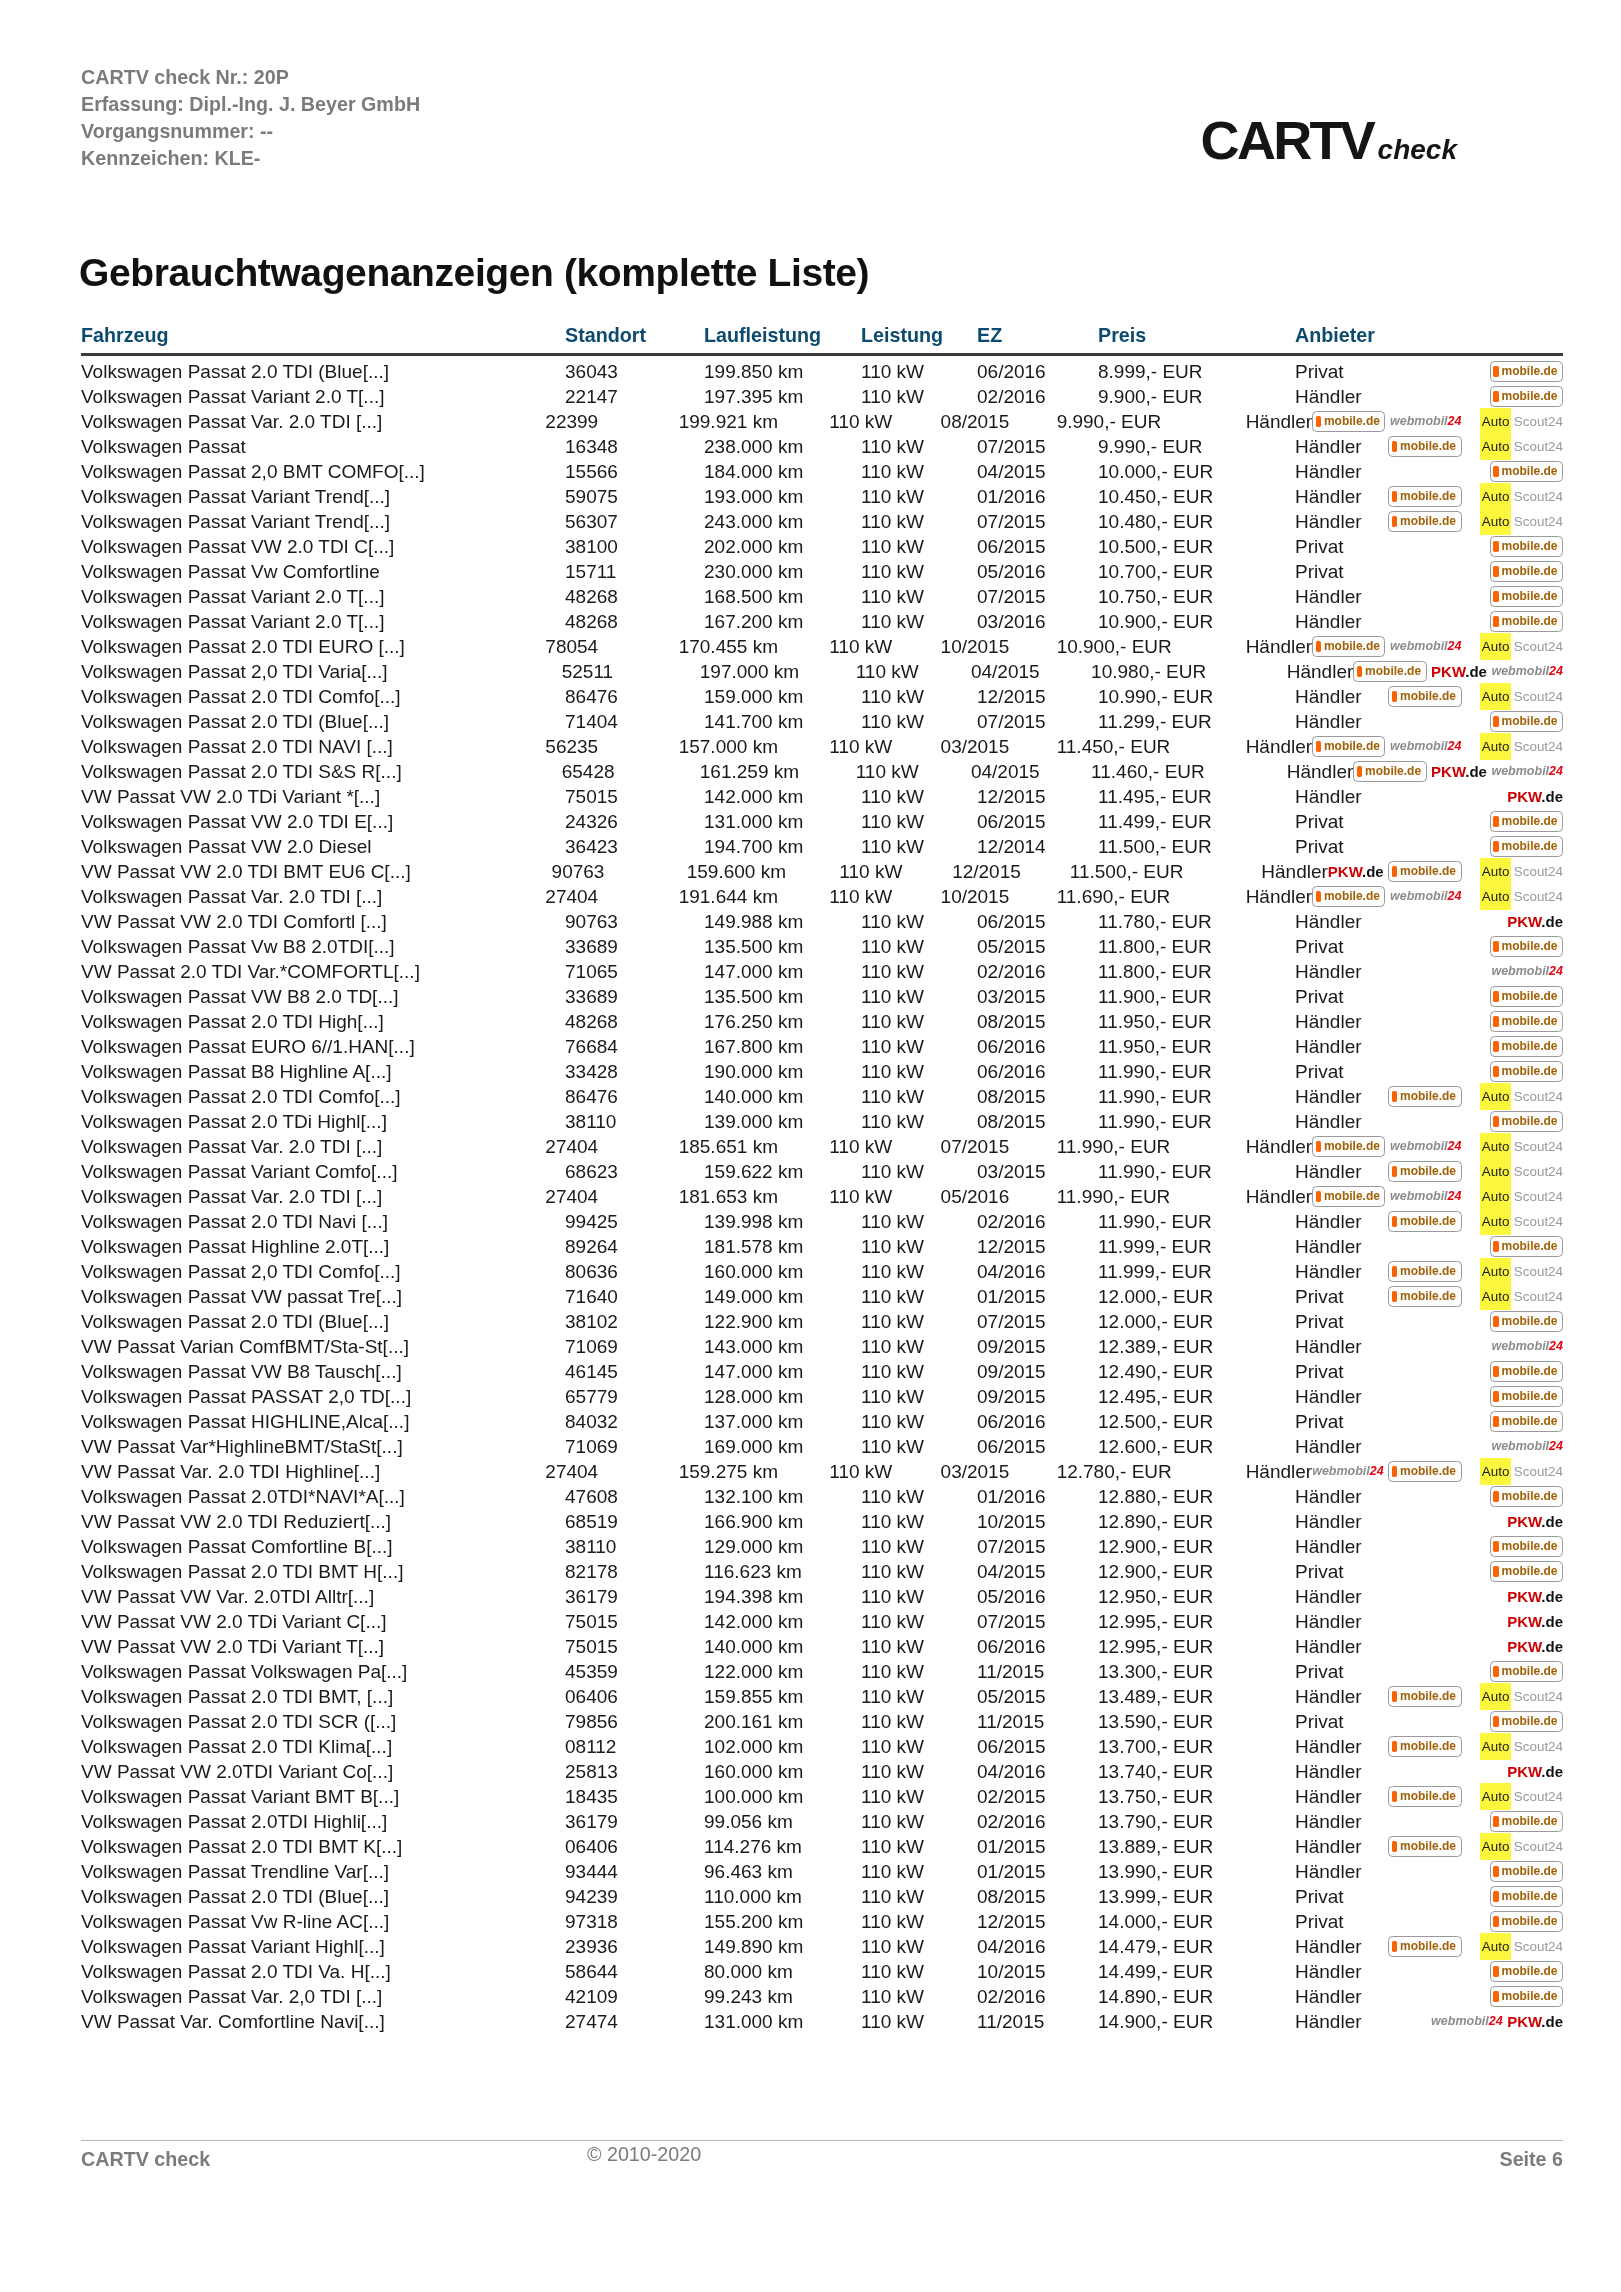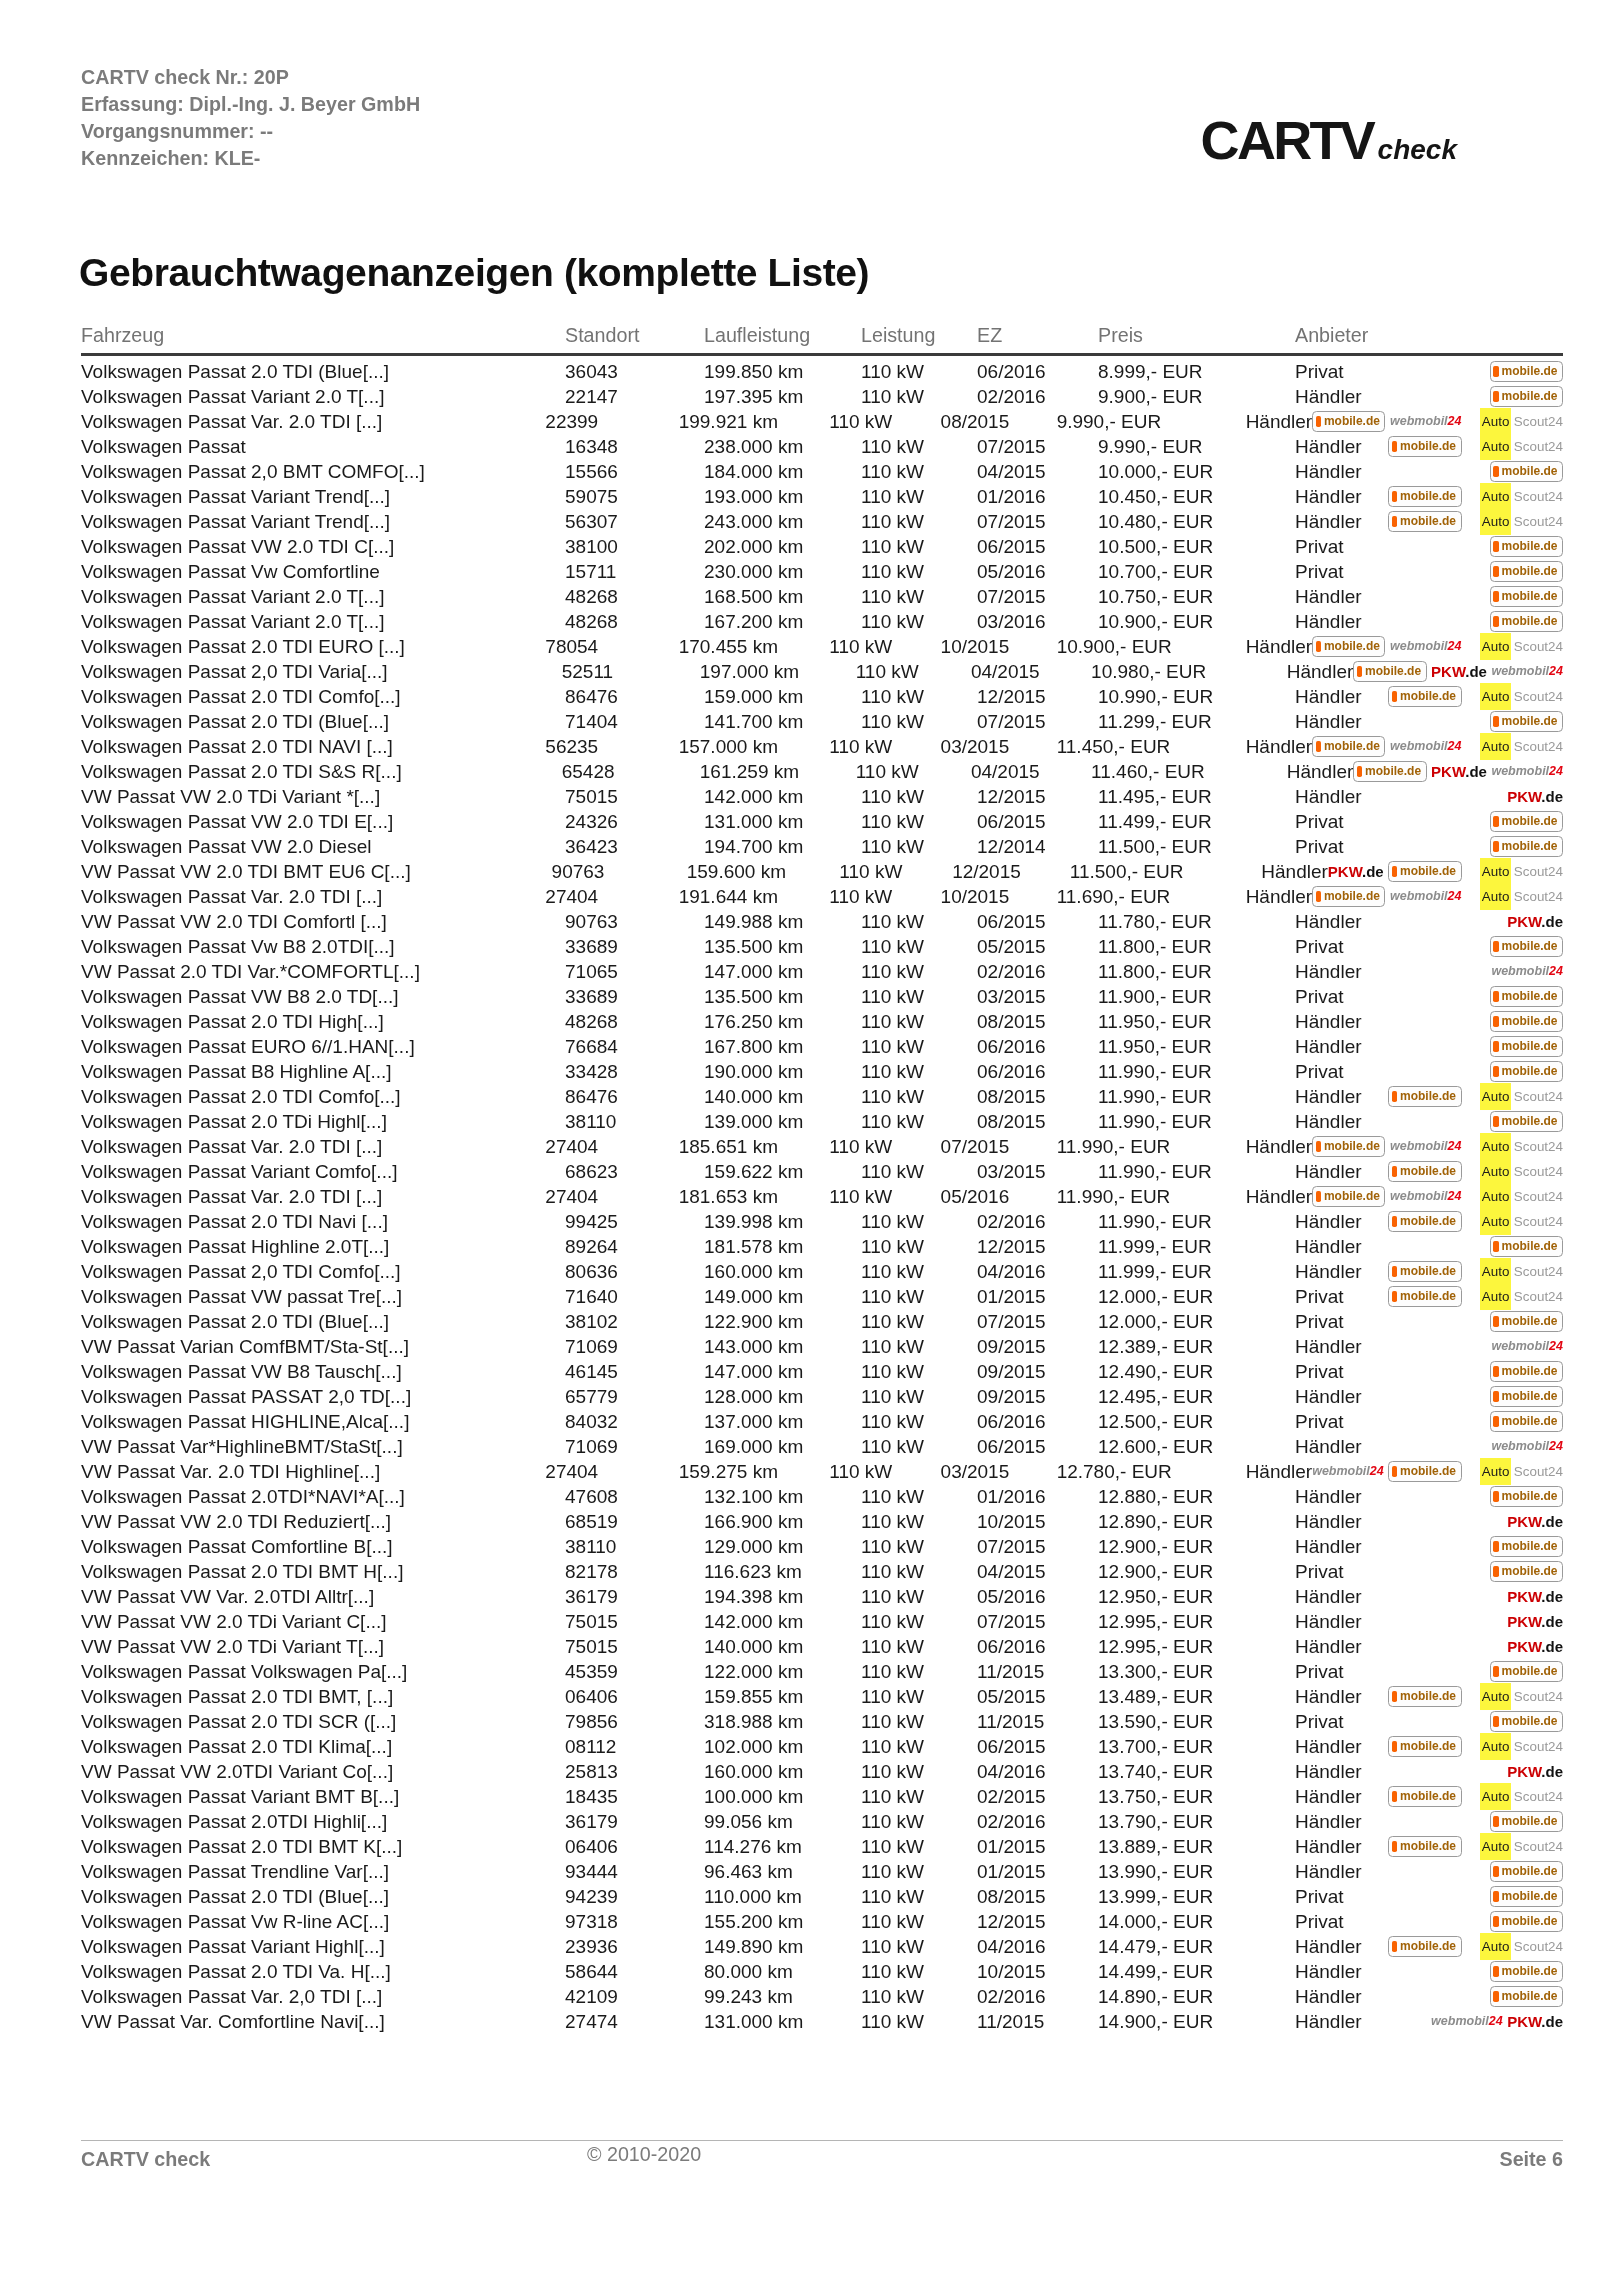--- a/index.html
+++ b/index.html
@@ -32,7 +32,7 @@
   .table{position:absolute;left:81px;top:324px;width:1482px;}
   .thead{
     display:flex;align-items:flex-end;
-    font-size:19.7px;font-weight:normal;color:#737373;
+    font-size:19.7px;font-weight:bold;color:#0c4a6e;
     padding-bottom:6.3px;border-bottom:3.6px solid #3b3b3b;
   }
   .tbody{padding-top:2.7px;}

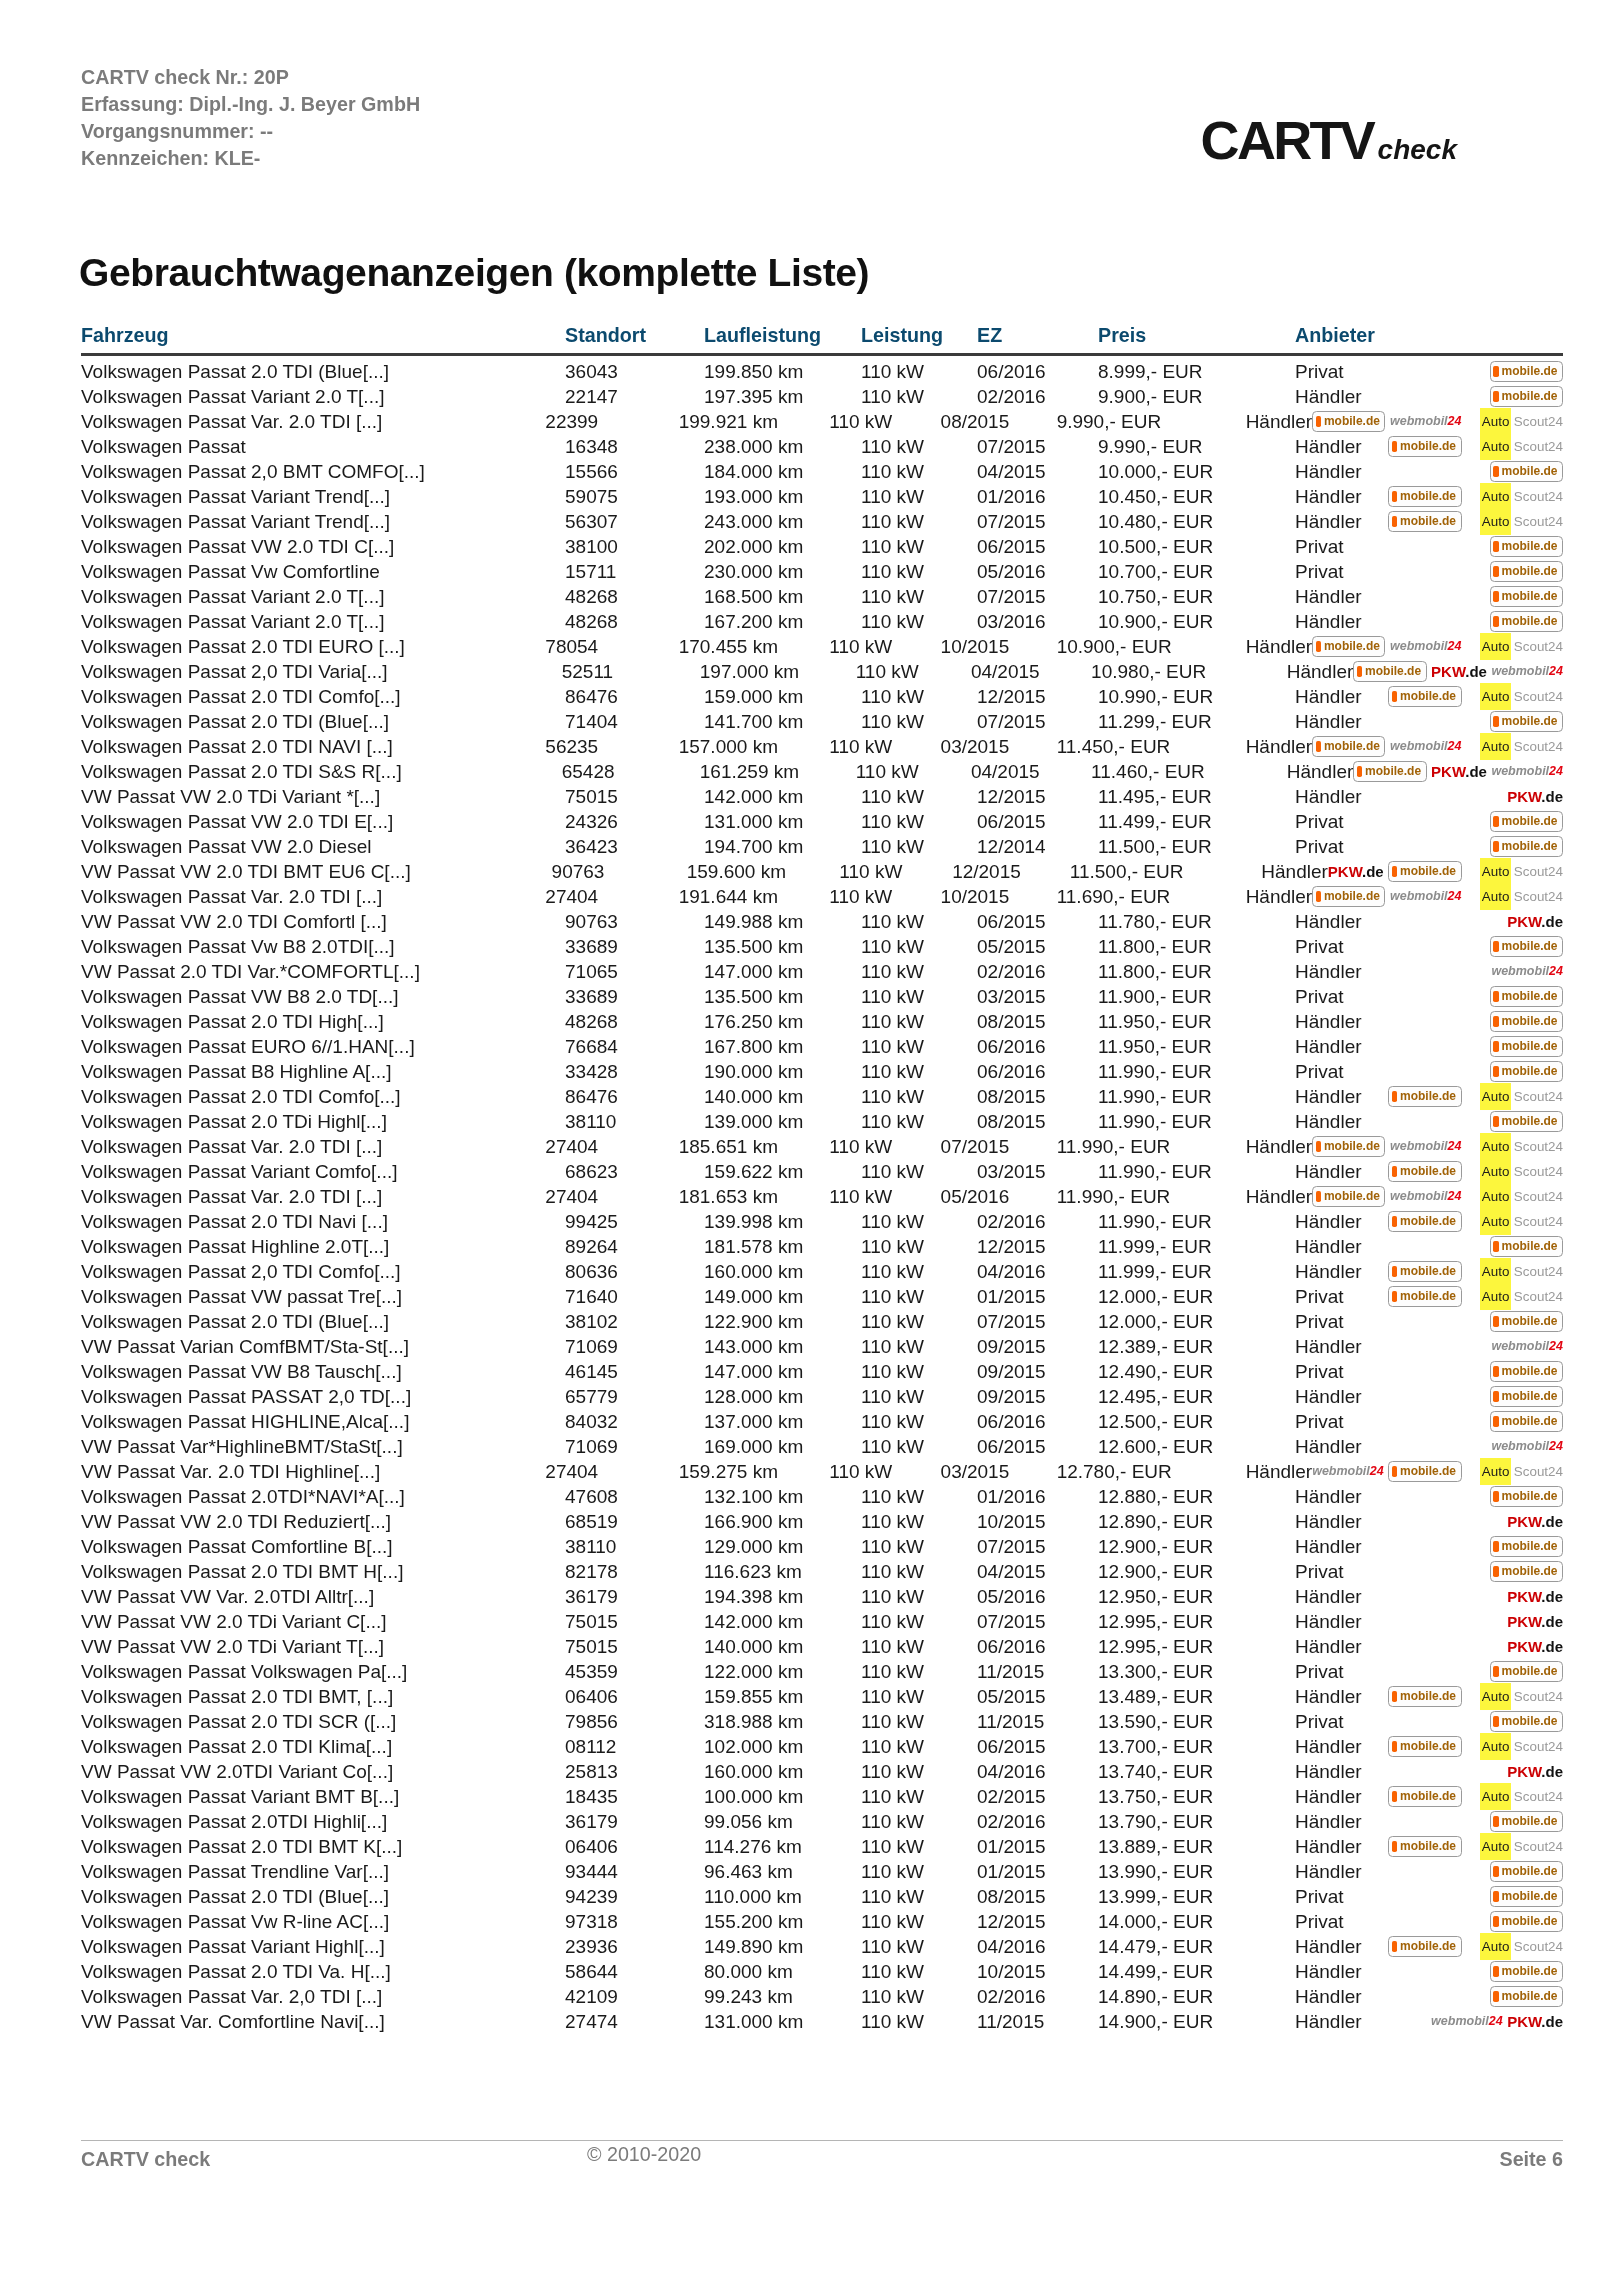--- a/index.html
+++ b/index.html
@@ -1079,7 +1079,7 @@
         <div class="row">
           <div class="c-fahrzeug">Volkswagen Passat 2.0 TDI SCR ([...]</div>
           <div class="c-standort">79856</div>
-          <div class="c-lauf">318.988 km</div>
+          <div class="c-lauf">200.161 km</div>
           <div class="c-leistung">110 kW</div>
           <div class="c-ez">11/2015</div>
           <div class="c-preis">13.590,- EUR</div>

